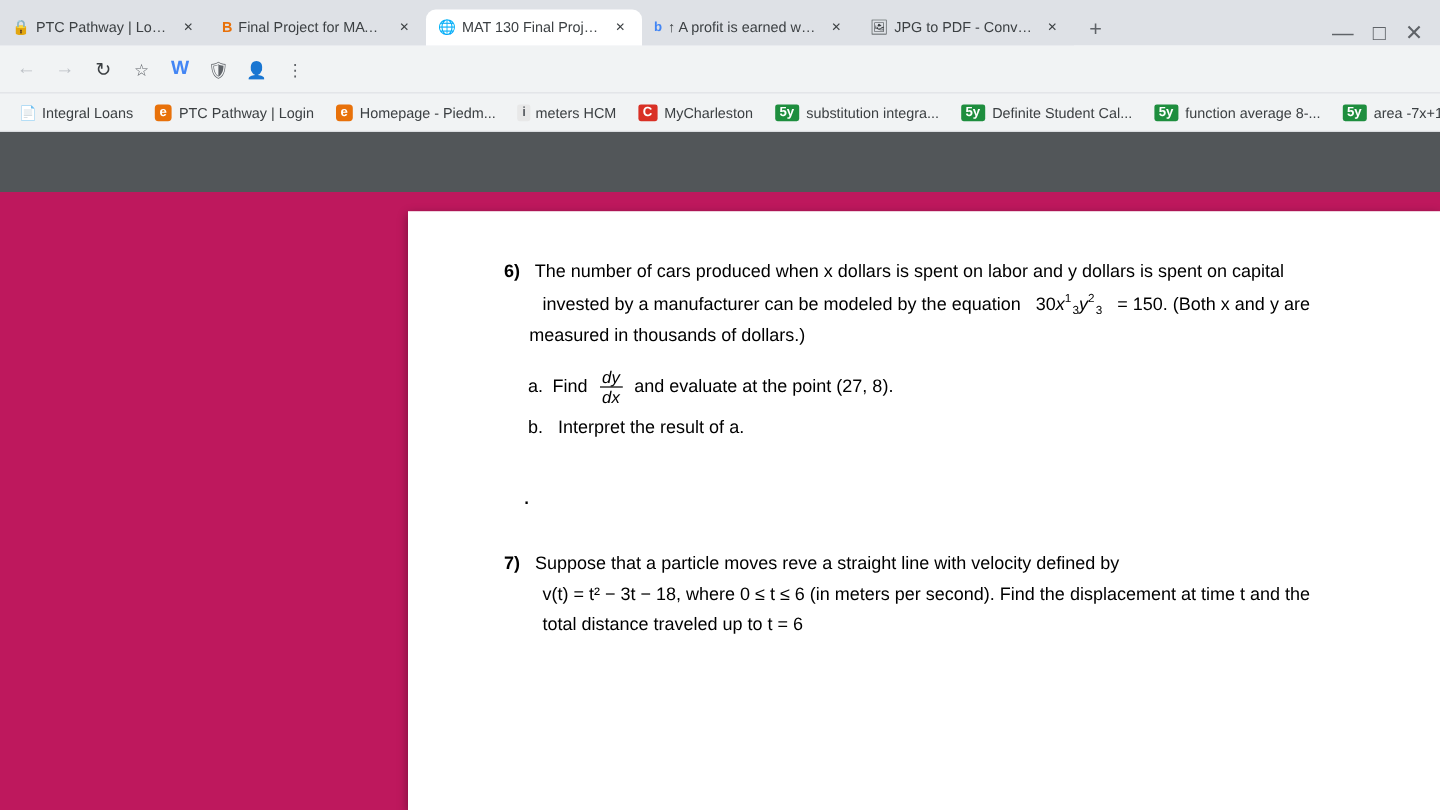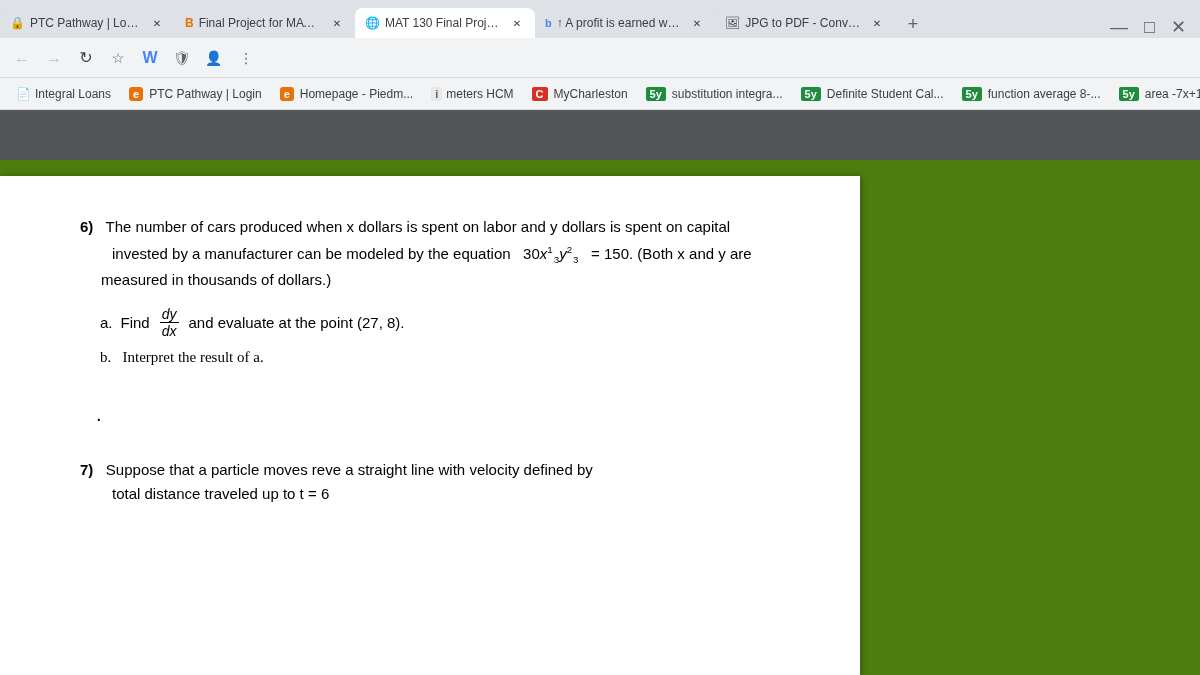--- a/index.html
+++ b/index.html
@@ -190,12 +190,12 @@
 
     
     .pdf-content {
-      background: #4d7c0f;
+      background: #be185d;
       flex: 1;
       overflow-y: auto;
       display: flex;
       flex-direction: column;
-      align-items: flex-start;
+      align-items: flex-end;
       padding: 16px 0;
     }
 

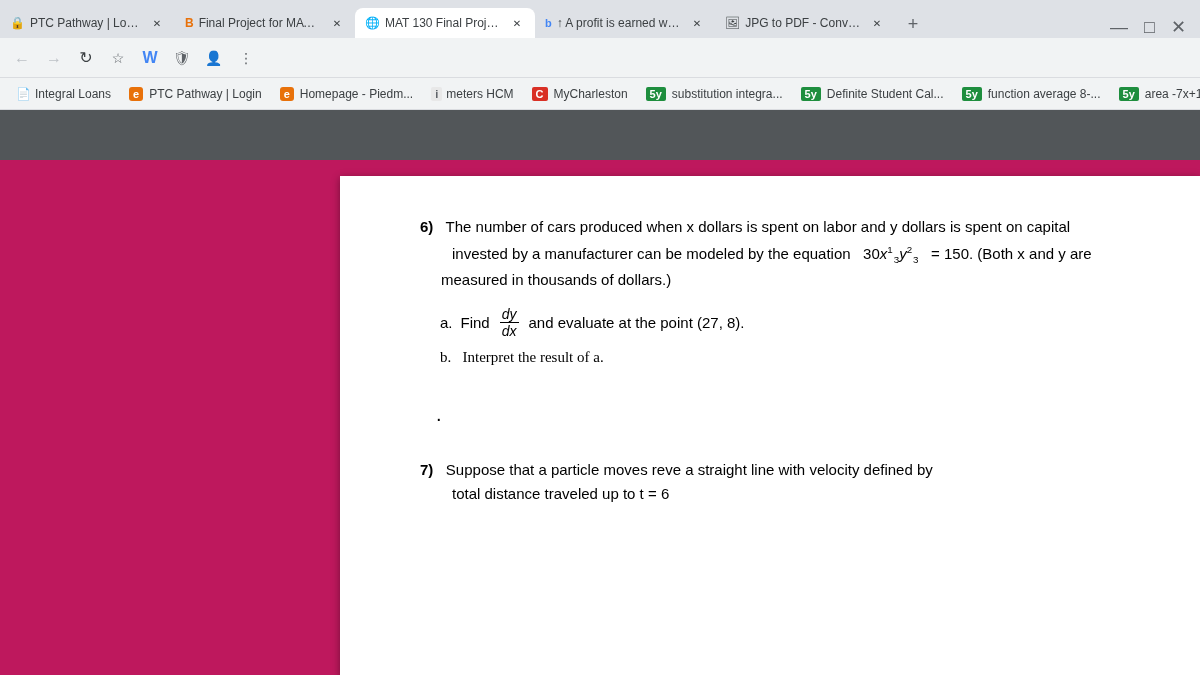--- a/index.html
+++ b/index.html
@@ -397,7 +397,7 @@
             <span>and evaluate at the point (27, 8).</span>
           </div>
 
-          <div class="sub-item" style="margin-top: 6px; font-family: Liberation Serif, serif;">
+          <div class="sub-item" style="margin-top: 6px;">
             <span>b.</span>&nbsp;&nbsp;
             <span>Interpret the result of a.</span>
           </div>

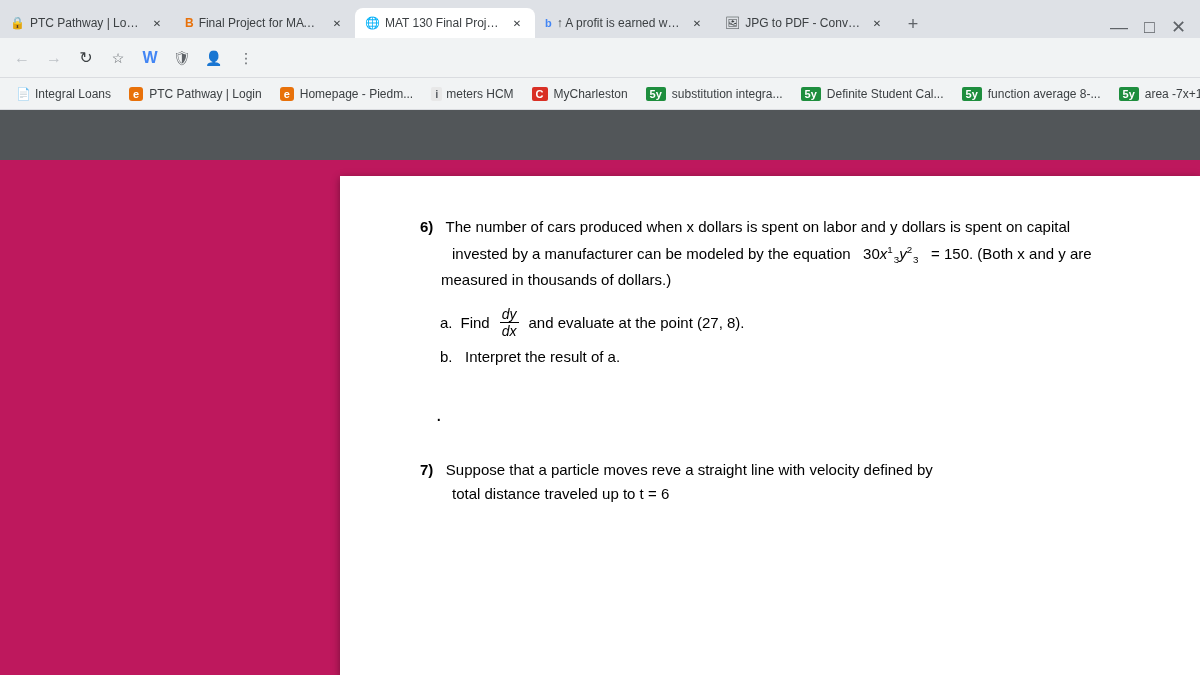--- a/index.html
+++ b/index.html
@@ -412,6 +412,9 @@
             <span class="question-number">7)</span>&nbsp;&nbsp;
             <span>Suppose that a particle moves reve a straight line with velocity defined by</span>
           </p>
+          <p style="margin-left: 32px; margin-top: 4px;">
+            <span>v(t) = t² − 3t − 18, where 0 ≤ t ≤ 6 (in meters per second). Find the displacement at time t and the</span>
+          </p>
           <p style="margin-left: 32px; margin-top: 2px;">
             <span>total distance traveled up to t = 6</span>
           </p>

